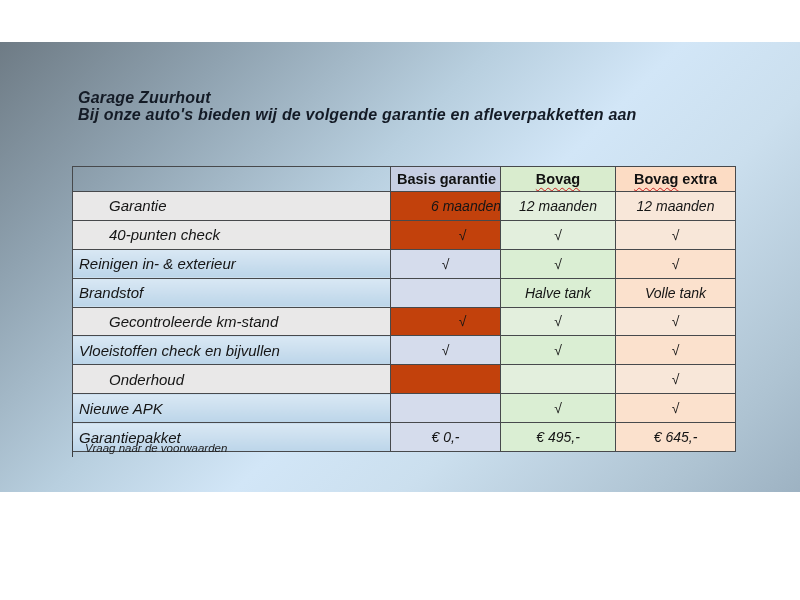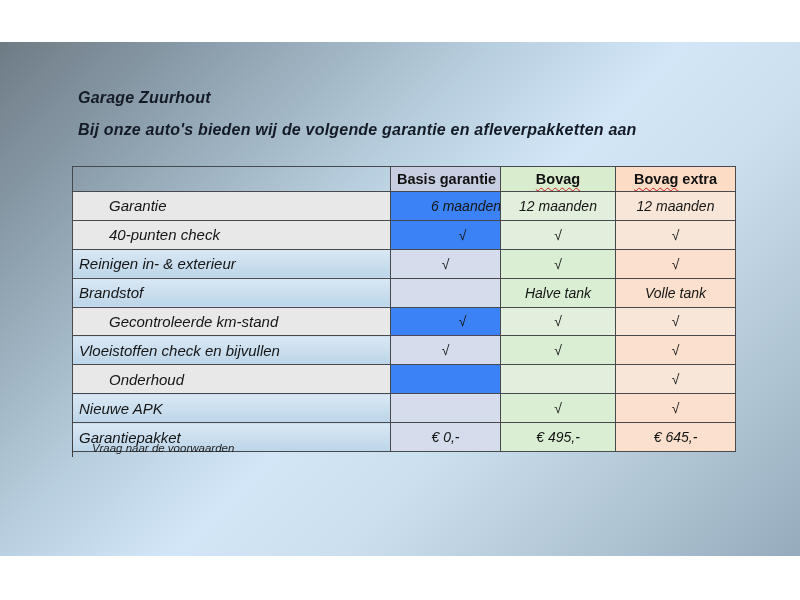--- a/index.html
+++ b/index.html
@@ -4,7 +4,7 @@
 <style>
   html,body{margin:0;padding:0;background:#ffffff;}
   .stage{
-    position:relative;width:800px;height:600px;overflow:hidden;
+    position:relative;width:800px;height:492px;overflow:hidden;
     background:#ffffff;
     font-family:"Liberation Sans",sans-serif;
     color:#1a1a1a;

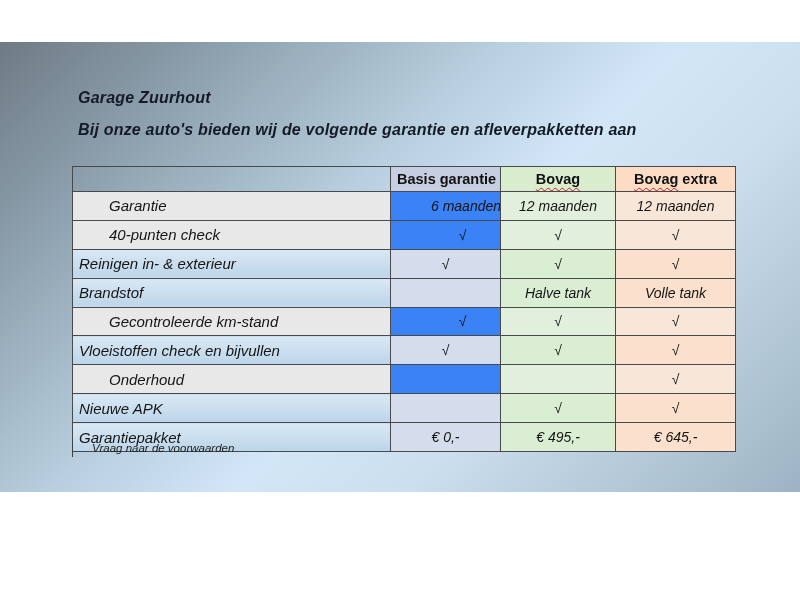--- a/index.html
+++ b/index.html
@@ -22,7 +22,7 @@
     white-space:nowrap;letter-spacing:0.2px;
   }
   .title{top:89px;}
-  .subtitle{top:121px;}
+  .subtitle{top:106px;}
 
   table.warranty{
     position:absolute;left:72px;top:166px;width:663px;height:286px;

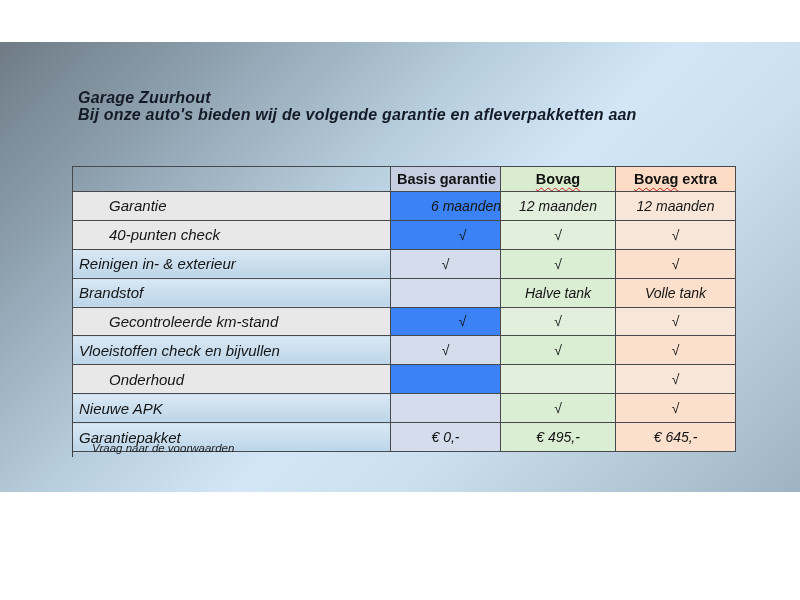--- a/index.html
+++ b/index.html
@@ -51,7 +51,7 @@
   tbody td{text-align:center;font-size:14px;}
   tr.grey th.label{background:#e9e8e8;padding-left:36px;}
   tr.blue th.label{background:linear-gradient(#d9e8f4,#bcd5e9);}
-  tr.grey td.c1{background:#3b82f6;padding-left:40px;}
+  tr.grey td.c1{background:#c2410c;padding-left:40px;}
   tr.blue td.c1{background:#d5dcec;}
   tr.grey td.c2{background:#e3efdd;}
   tr.blue td.c2{background:#daeed3;}

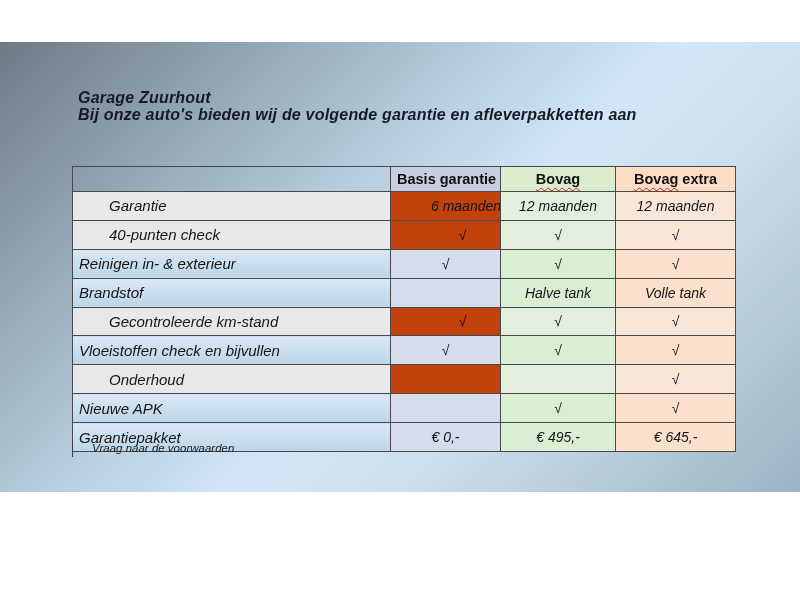--- a/index.html
+++ b/index.html
@@ -61,7 +61,7 @@
   .footnote{
     position:absolute;left:72px;top:441px;height:16px;
     border-left:1px solid #3c3e40;
-    padding-left:19px;
+    padding-left:12px;
     font-style:italic;font-size:11.5px;line-height:15px;color:#1c1c1c;
     white-space:nowrap;
   }

